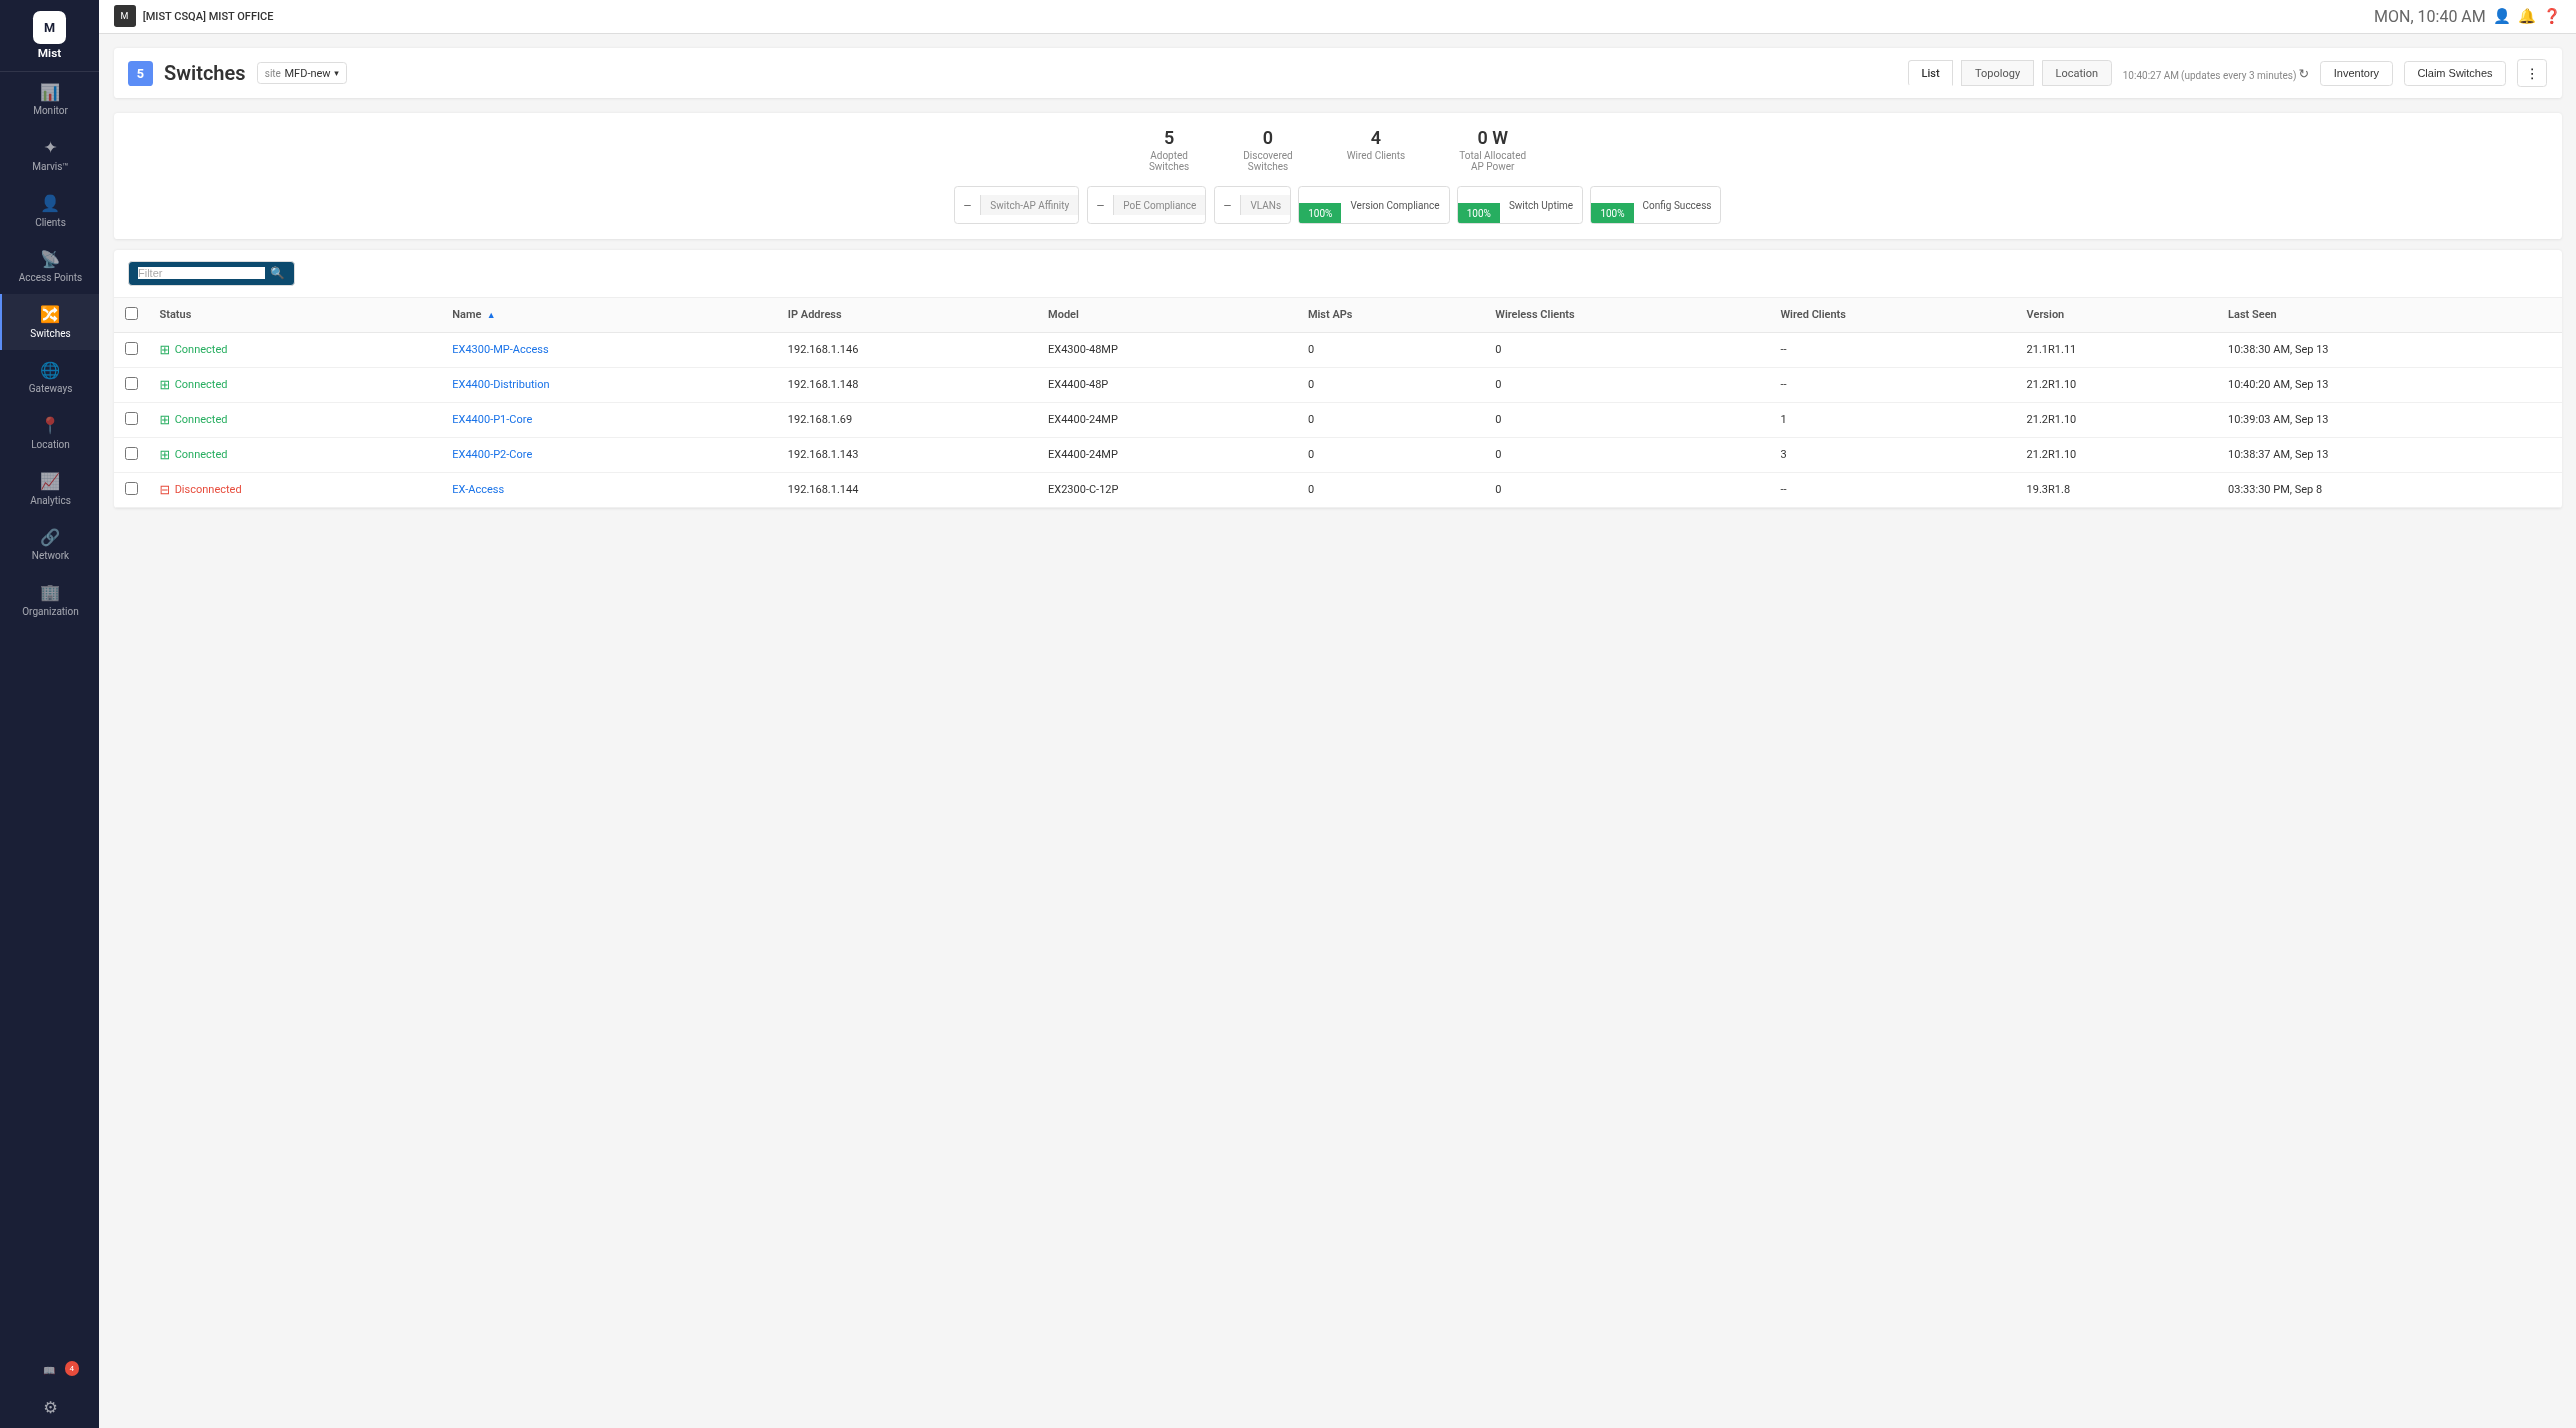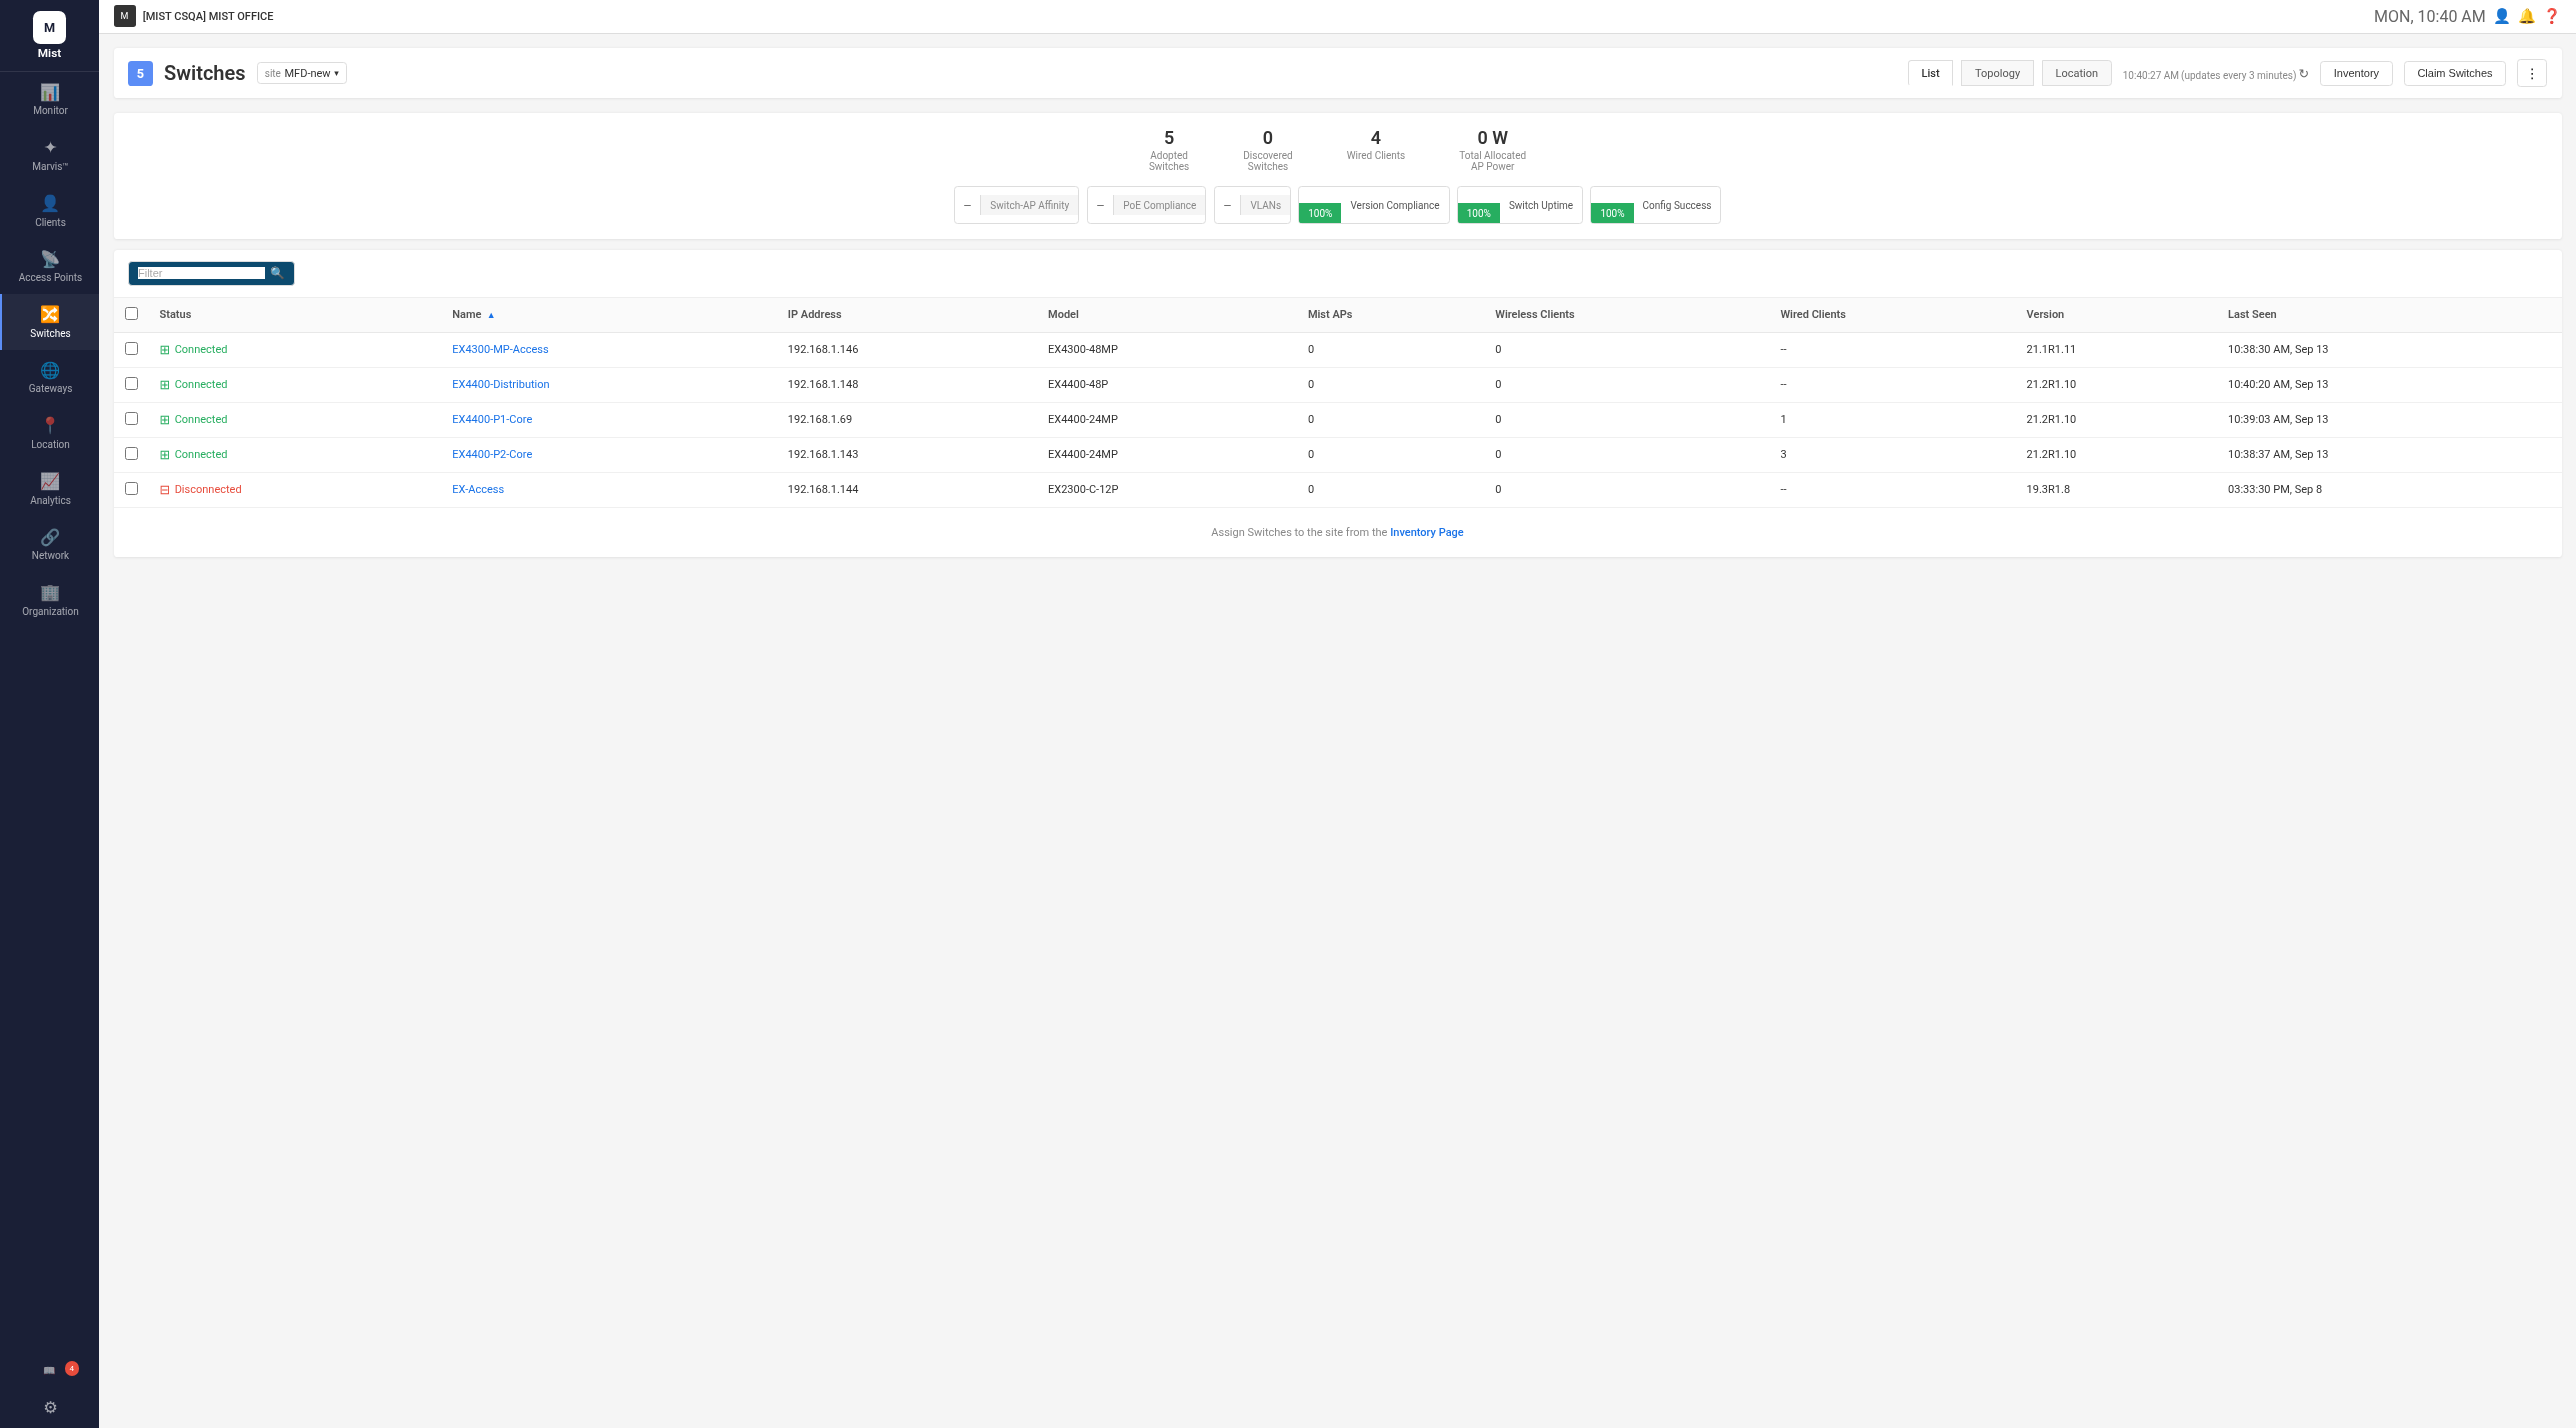--- a/index.html
+++ b/index.html
@@ -618,10 +618,6 @@
           </tbody>
       </table>
 
-      <div class="footer-note">
-        <span>Assign Switches to the site from the</span>
-        <a>Inventory Page</a>
-      </div>
     </div>
 
   </div>

